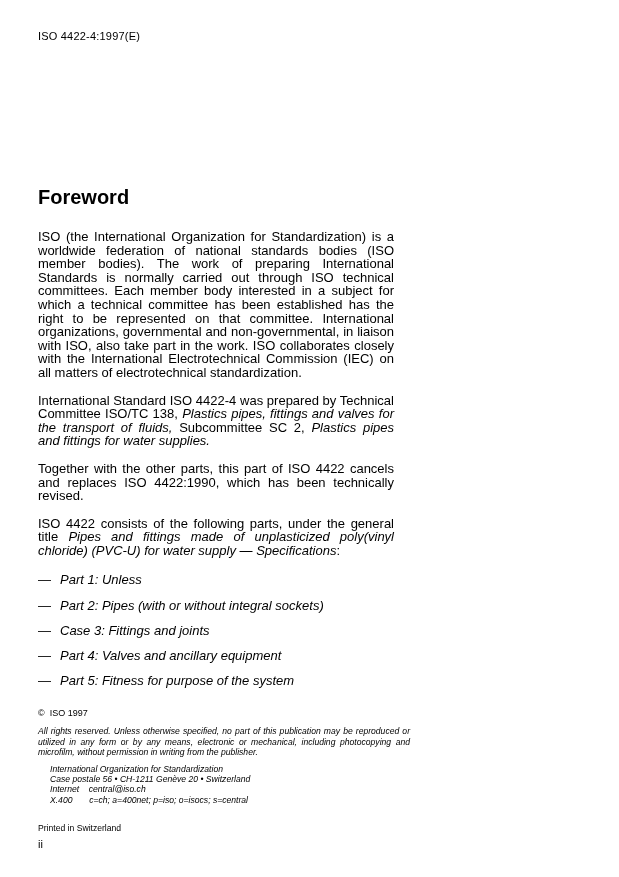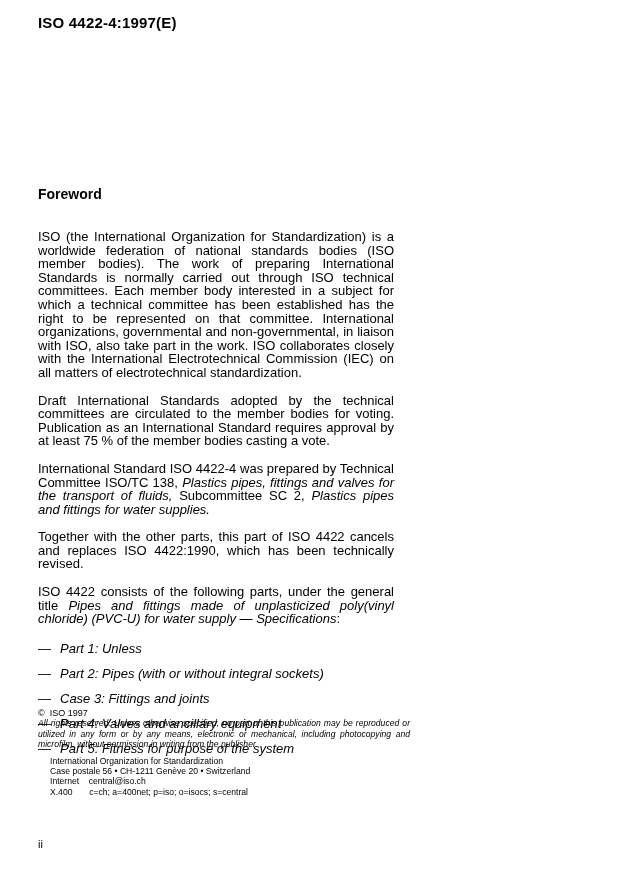--- a/index.html
+++ b/index.html
@@ -19,9 +19,9 @@
   .doc-ref {
     position: absolute;
     left: 38px;
-    top: 14px;
-    font-size: 15px;
-    font-weight: bold;
+    top: 30px;
+    font-size: 11px;
+    font-weight: normal;
     letter-spacing: 0.2px;
   }
   .section-title {

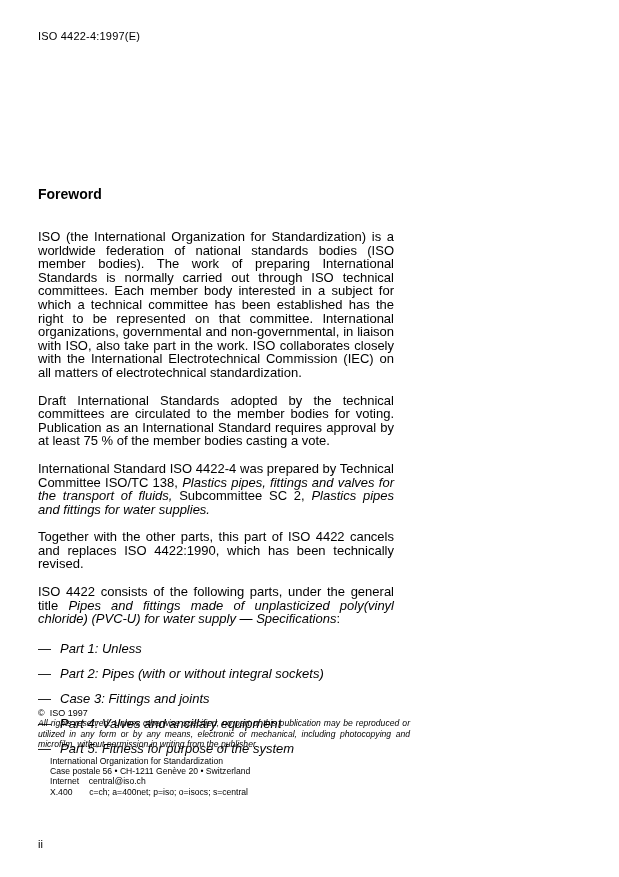--- a/index.html
+++ b/index.html
@@ -28,7 +28,7 @@
     position: absolute;
     left: 38px;
     top: 186px;
-    font-size: 14px;
+    font-size: 20px;
     font-weight: bold;
   }
   .body-text {

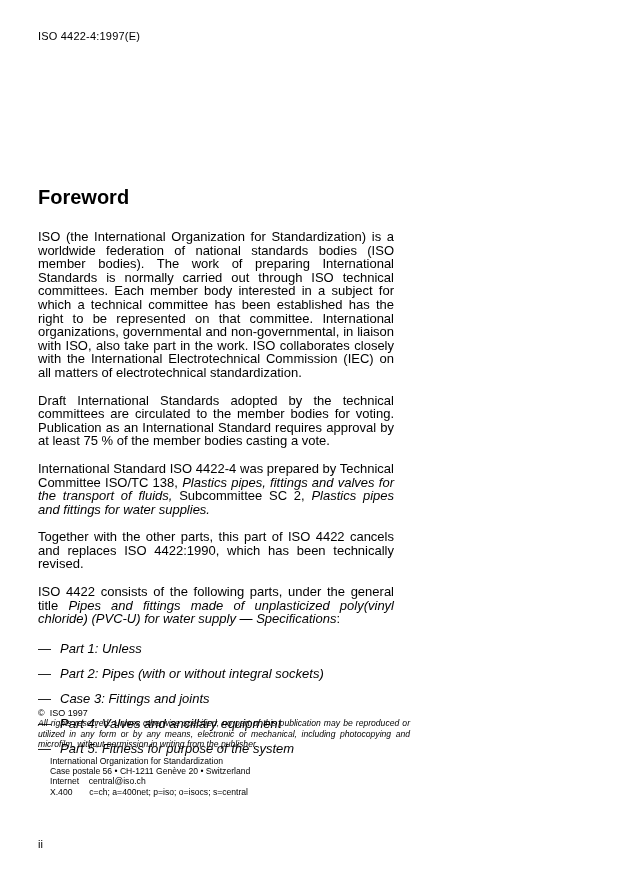--- a/index.html
+++ b/index.html
@@ -102,7 +102,6 @@
 
     <p>ISO (the International Organization for Standardization) is a worldwide federation of national standards bodies (ISO member bodies). The work of preparing International Standards is normally carried out through ISO technical committees. Each member body interested in a subject for which a technical committee has been established has the right to be represented on that committee. International organizations, governmental and non-governmental, in liaison with ISO, also take part in the work. ISO collaborates closely with the International Electrotechnical Commission (IEC) on all matters of electrotechnical standardization.</p>
 
-    <p>Draft International Standards adopted by the technical committees are circulated to the member bodies for voting. Publication as an International Standard requires approval by at least 75 % of the member bodies casting a vote.</p>
 
     <p><span>International Standard ISO 4422-4 was prepared by Technical Committee ISO/TC 138, </span><i>Plastics pipes, fittings and valves for the transport of fluids,</i><span> Subcommittee SC 2, </span><i>Plastics pipes and fittings for water supplies.</i></p>
 

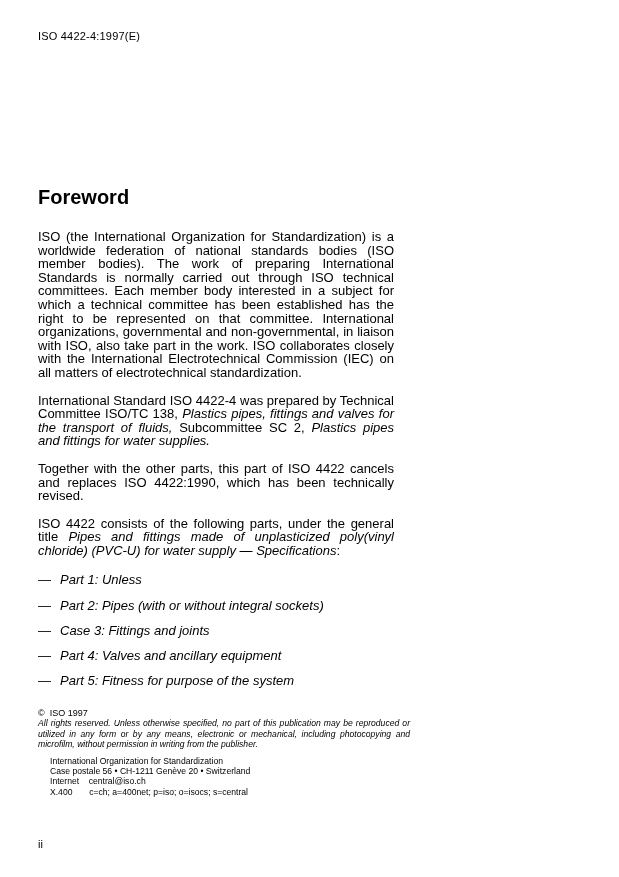--- a/index.html
+++ b/index.html
@@ -67,6 +67,7 @@
   }
   .copyright {
     font-size: 9px;
+    margin-bottom: 8px;
     white-space: pre;
   }
   .rights {

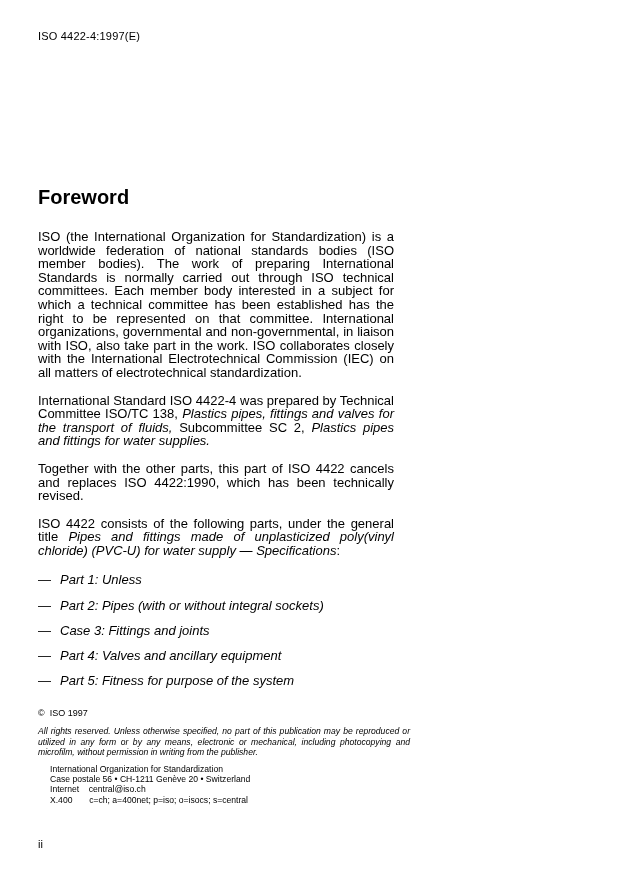--- a/index.html
+++ b/index.html
@@ -79,6 +79,7 @@
   .address {
     margin-left: 12px;
     margin-bottom: 18px;
+    font-style: italic;
   }
   .address .line { white-space: pre; }
   .printed-line { margin-top: 2px; }

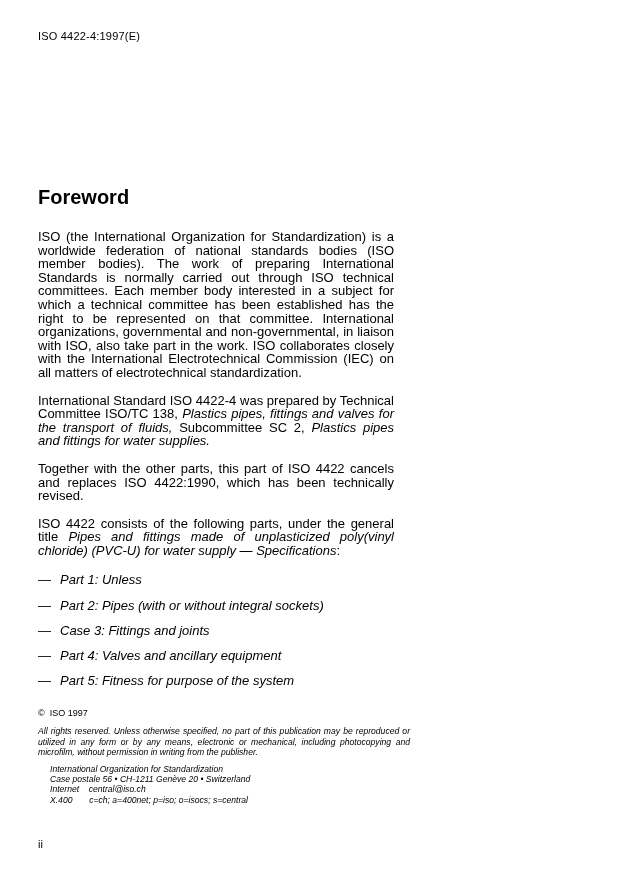--- a/index.html
+++ b/index.html
@@ -145,6 +145,7 @@
       <div class="line">Internet    central@iso.ch</div>
       <div class="line">X.400       c=ch; a=400net; p=iso; o=isocs; s=central</div>
     </div>
+    <div class="printed-line">Printed in Switzerland</div>
   </div>
 
   <div class="page-number">ii</div>

